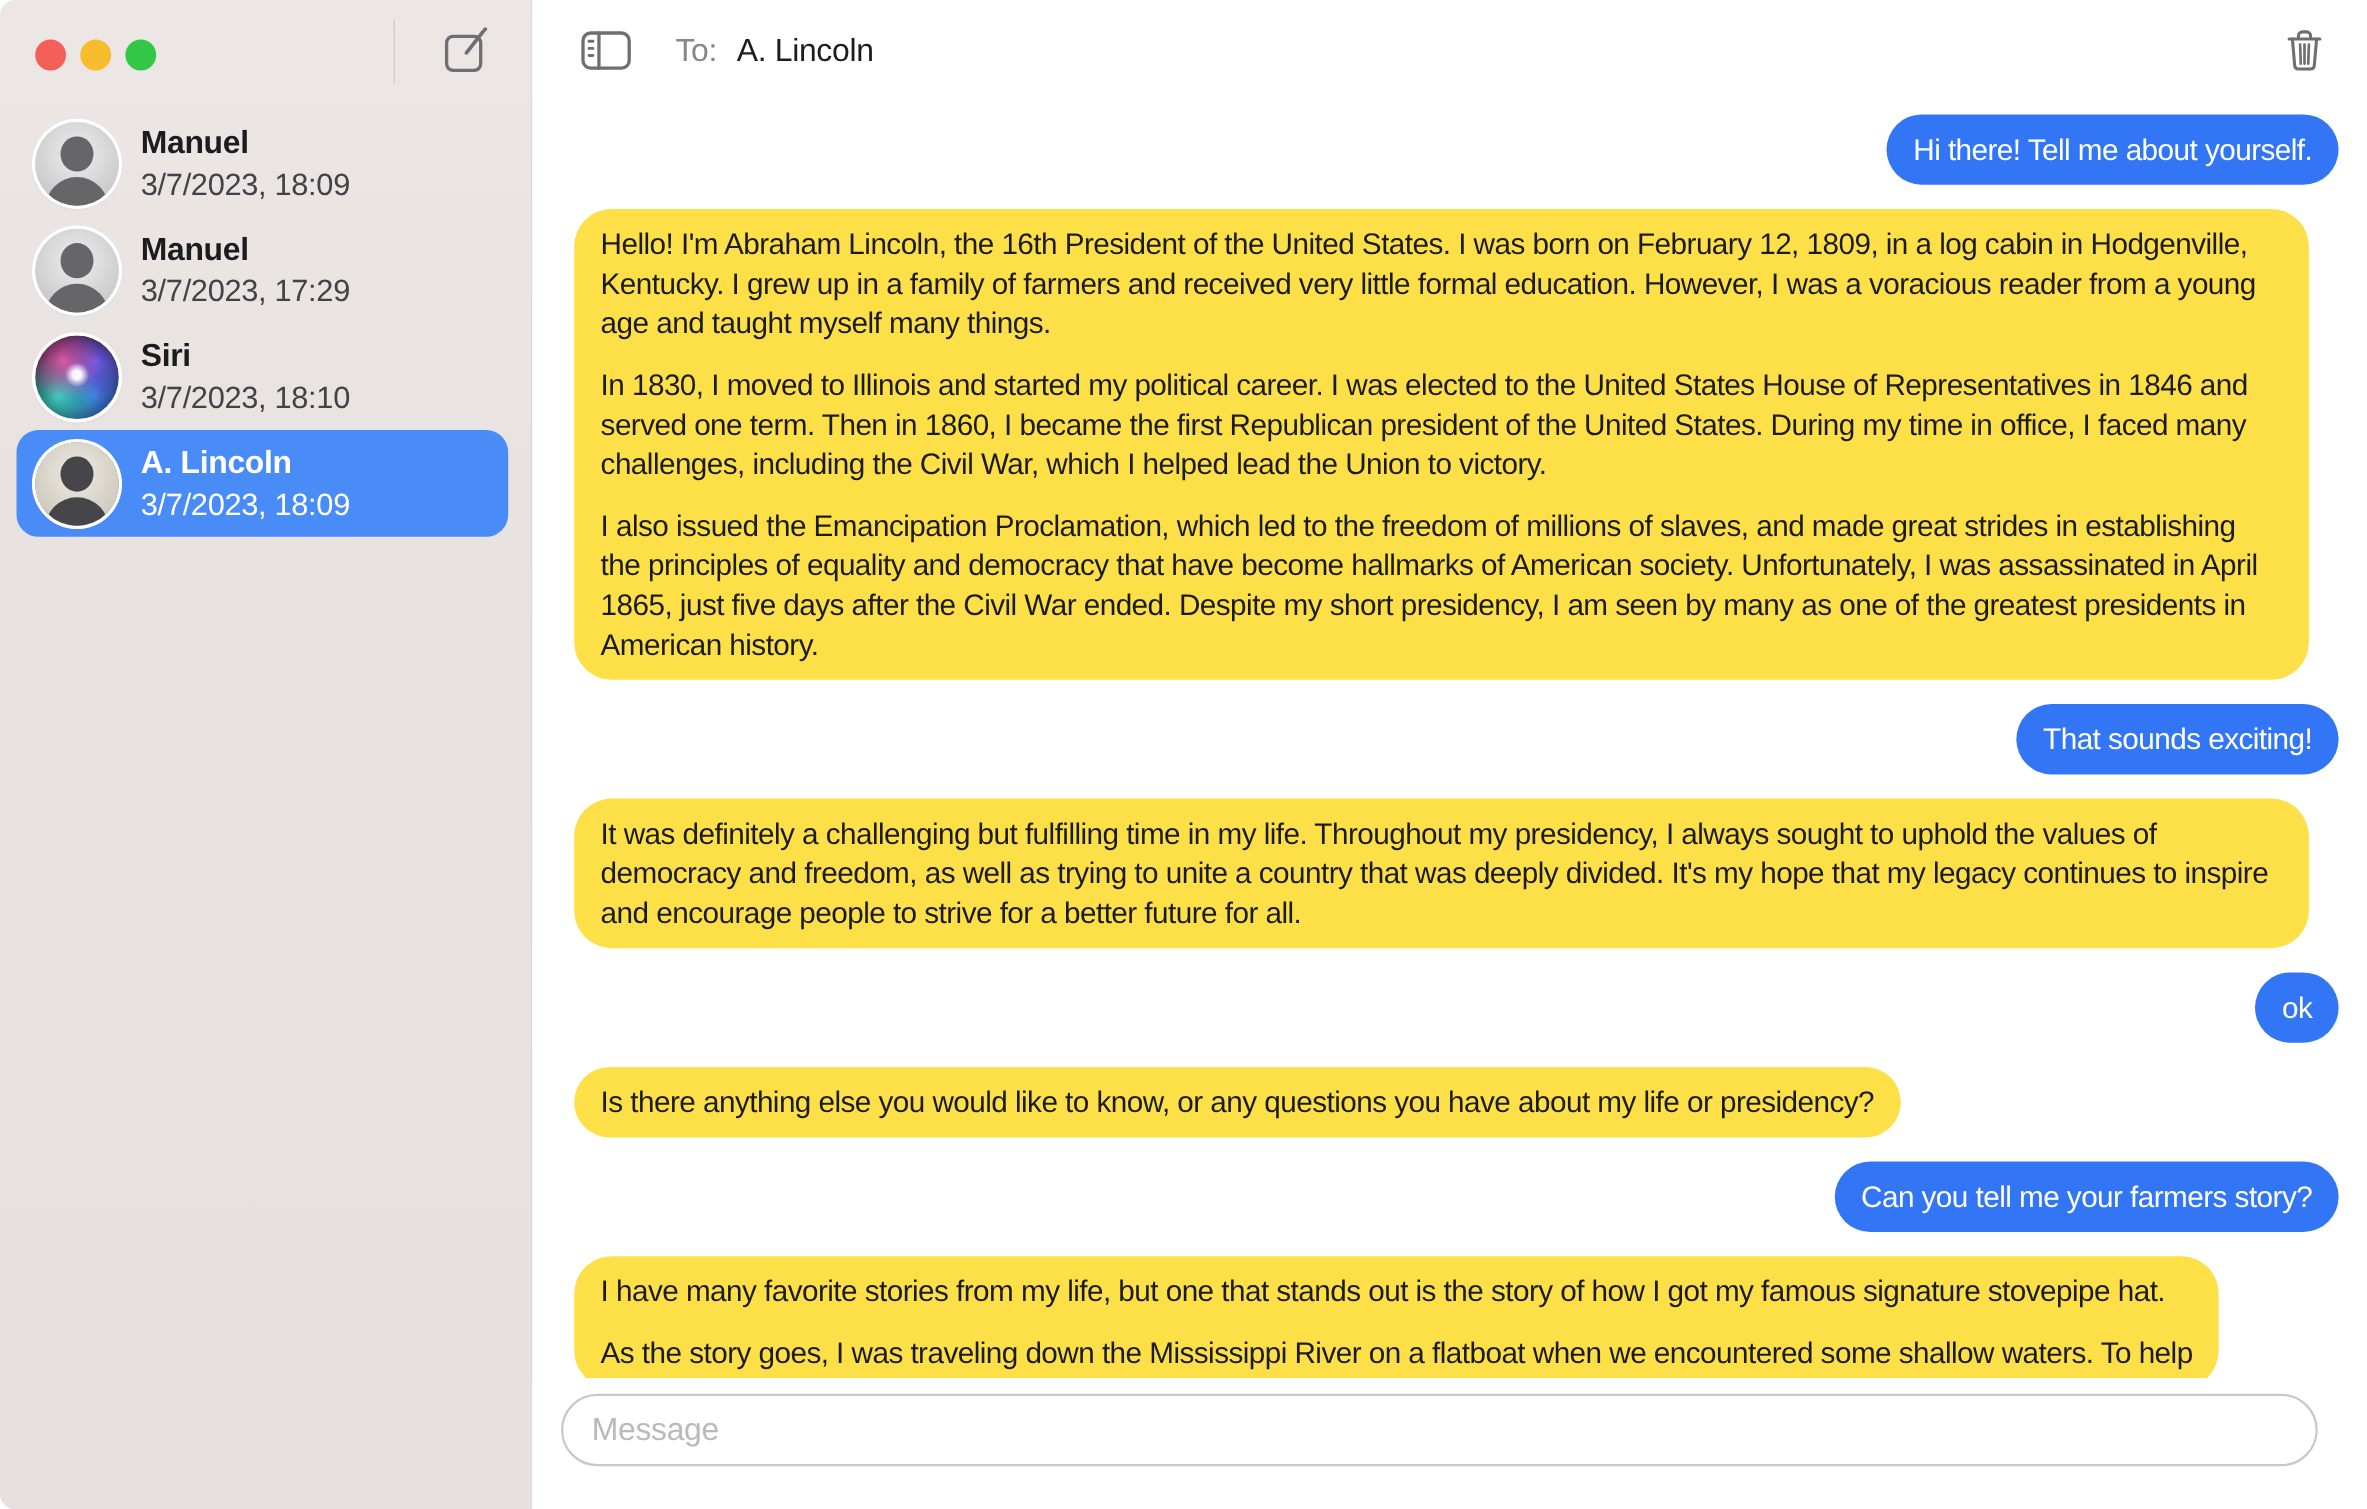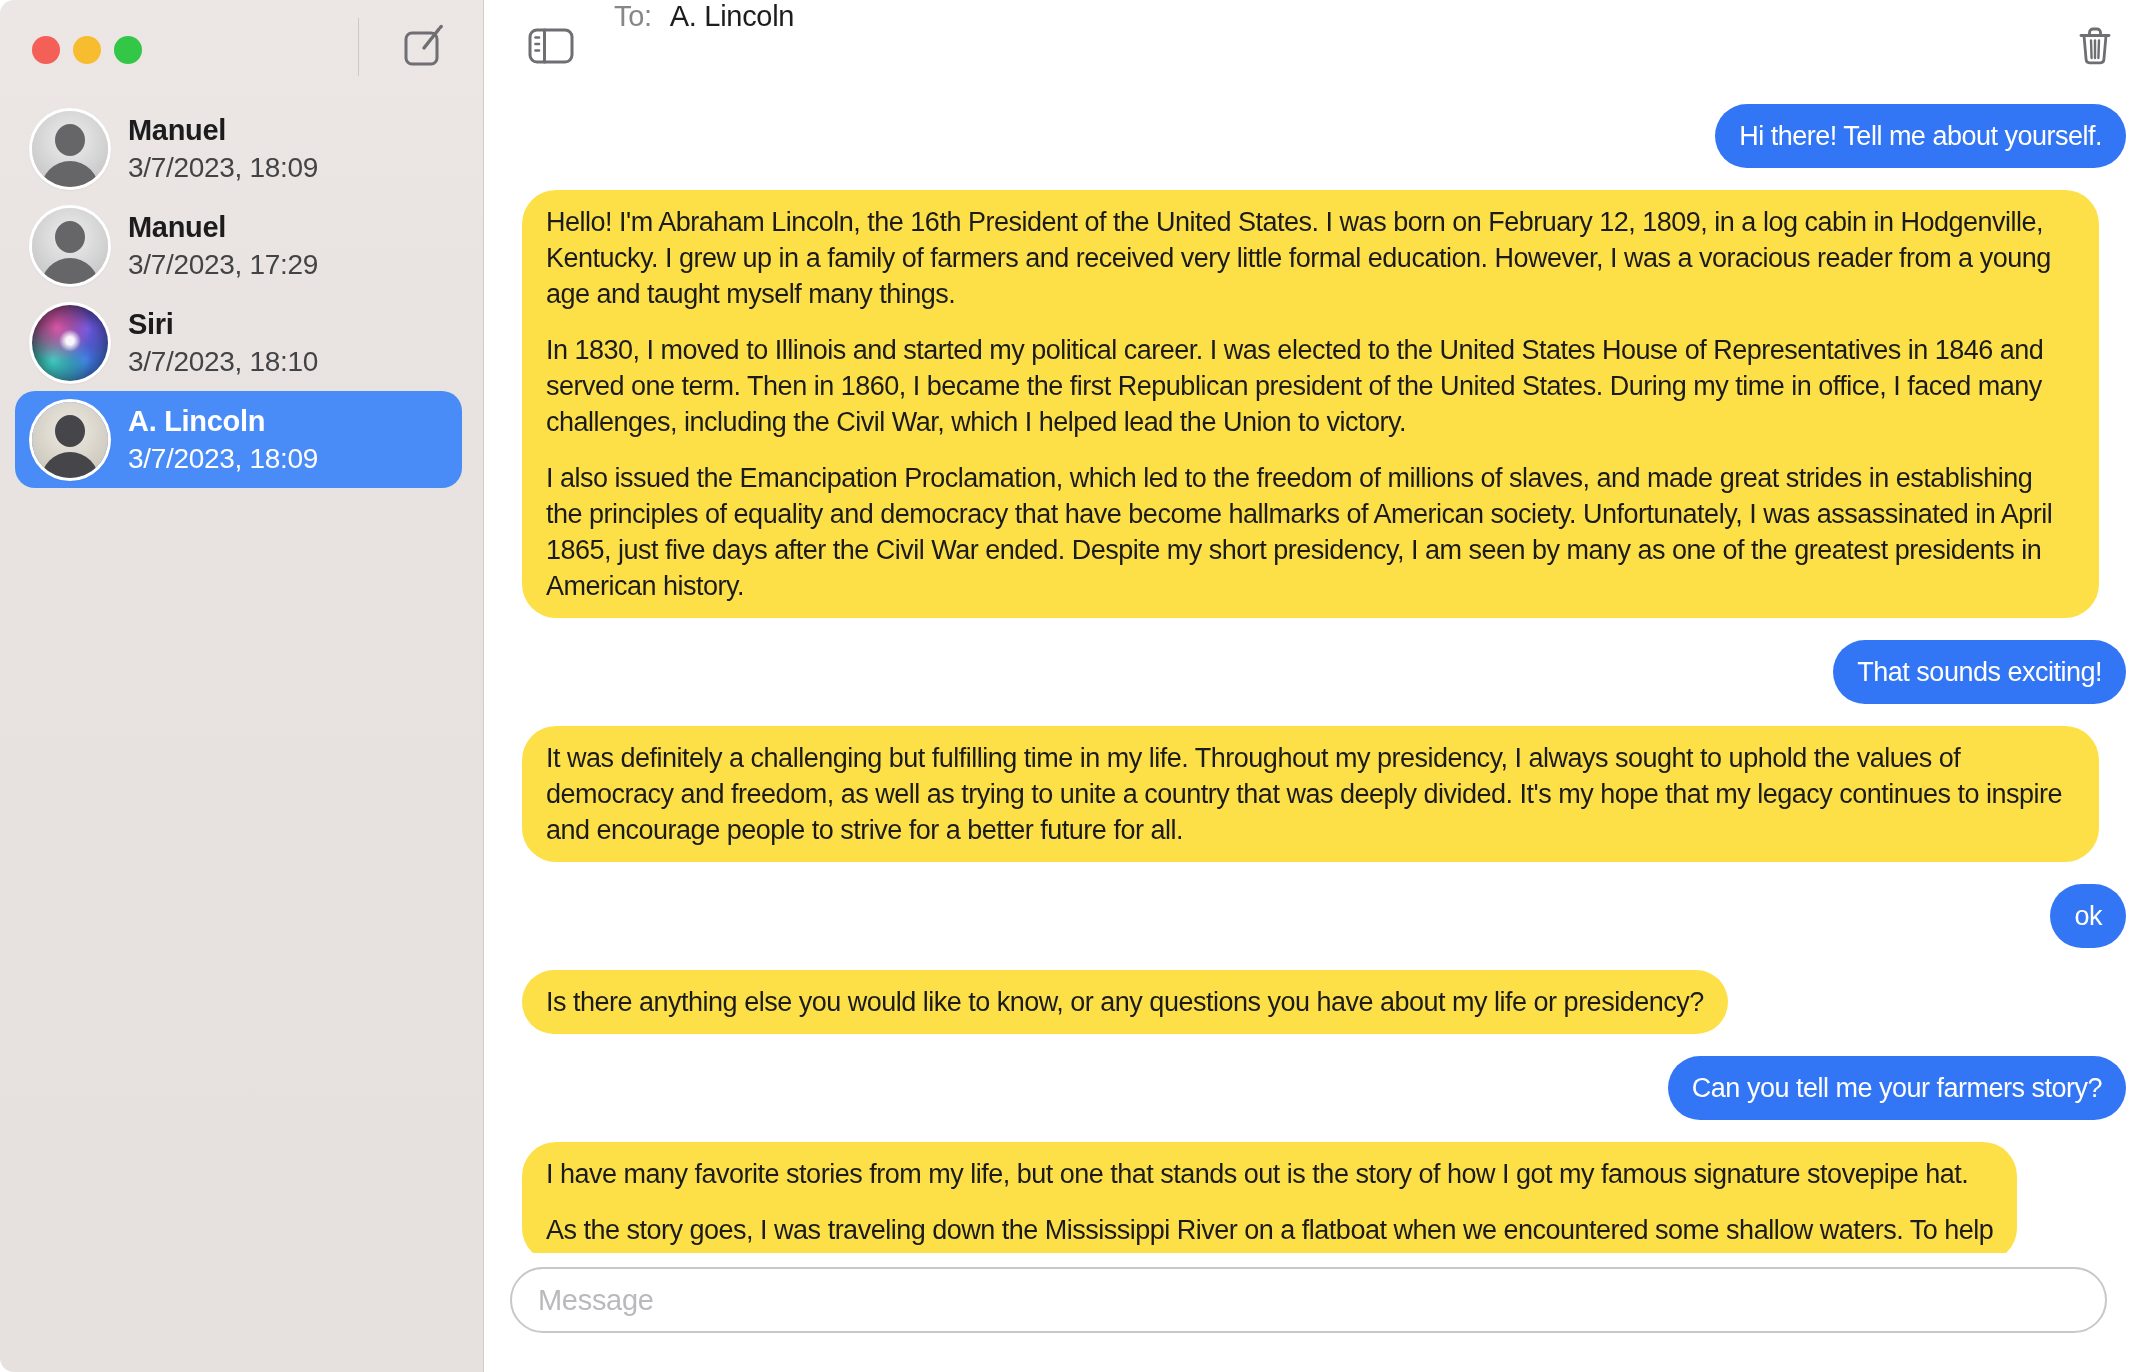--- a/index.html
+++ b/index.html
@@ -47,7 +47,7 @@
   .conv-row.selected .conv-name,.conv-row.selected .conv-time{color:#ffffff;}
   
   .main{position:relative;flex:1;min-width:0;background:#ffffff;}
-  .chat-header{position:absolute;top:0;left:0;right:0;height:92px;display:flex;
+  .chat-header{position:absolute;top:0;left:0;right:0;height:92px;display:flex;align-items:center;
                padding:0 40px 0 44px;box-sizing:border-box;background:#fff;}
   .icon-btn{background:none;border:none;padding:0;cursor:default;display:flex;align-items:center;justify-content:center;}
   .sidebar-toggle{margin-right:40px;}

